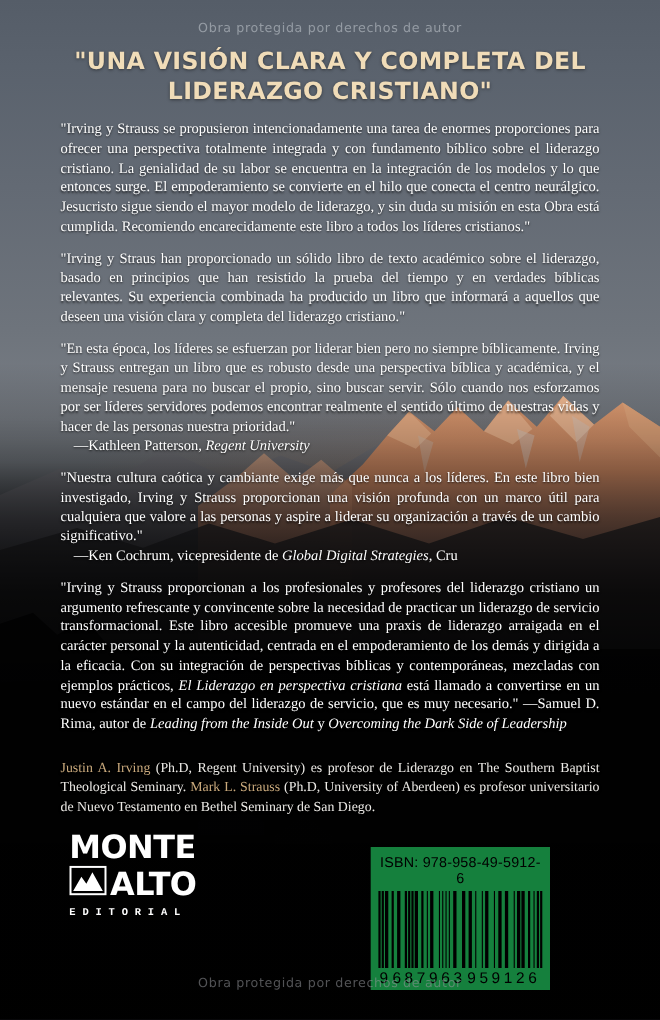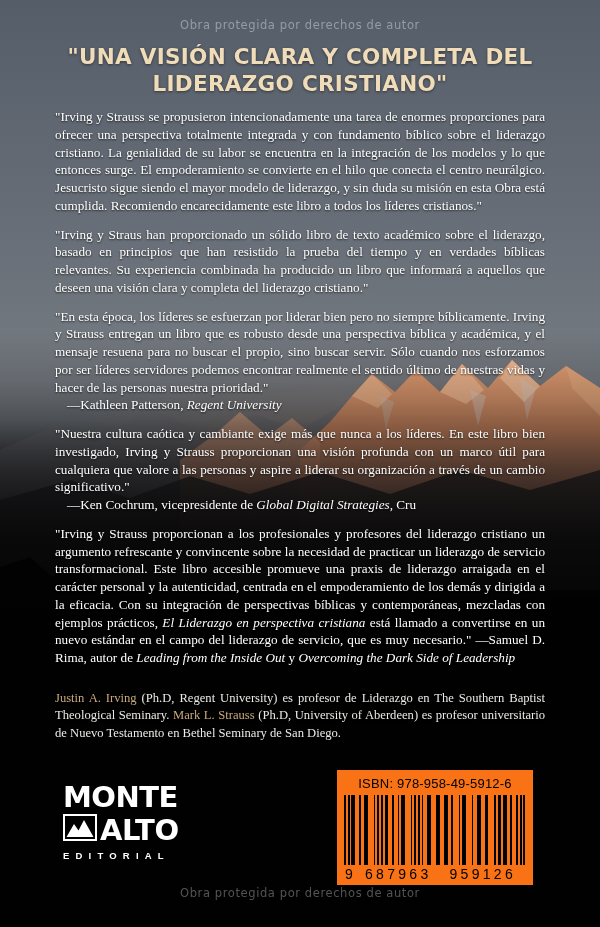--- a/index.html
+++ b/index.html
@@ -156,7 +156,7 @@
   .logo {
     position: absolute;
     left: 63px;
-    top: 784px;
+    top: 757px;
     width: 132px;
   }
   .logo-row {

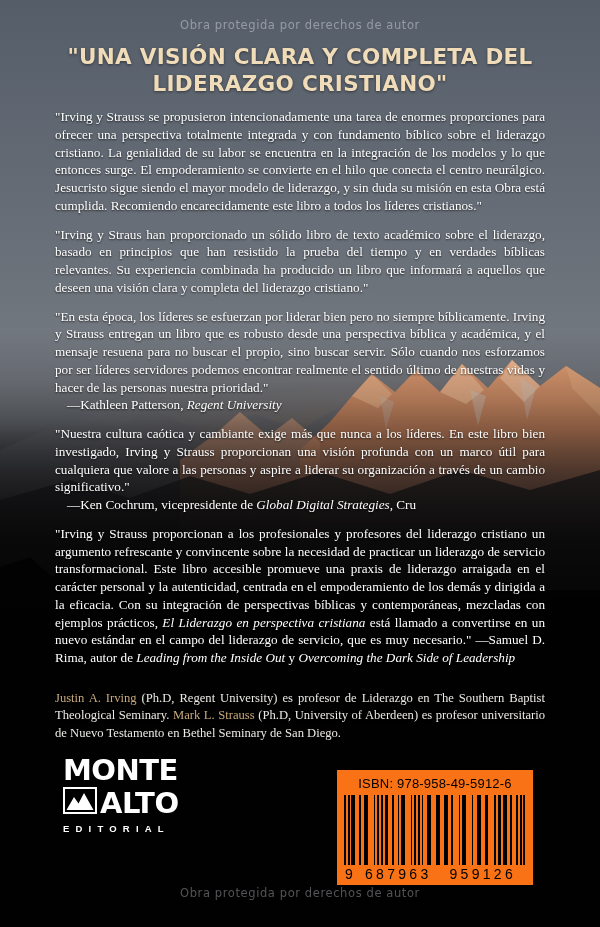--- a/index.html
+++ b/index.html
@@ -194,8 +194,8 @@
     position: absolute;
     left: 337px;
     top: 770px;
-    width: 196px;
-    background: #f97316;
+    width: 163px;
+    background: #15803d;
     padding: 6px 7px 3px 7px;
     box-sizing: border-box;
   }

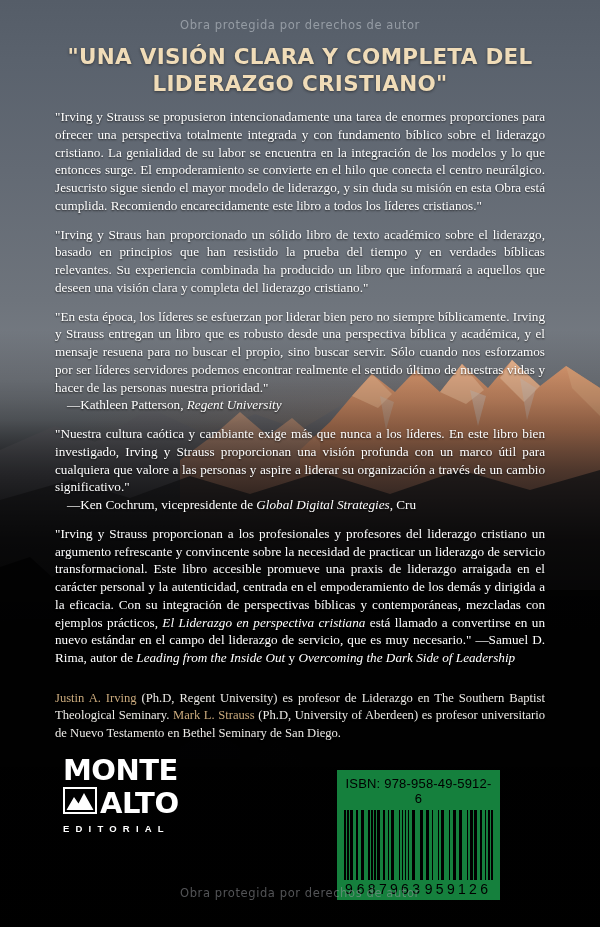--- a/index.html
+++ b/index.html
@@ -182,7 +182,7 @@
   }
   .logo-editorial {
     margin-top: 5px;
-    font-family: Liberation Sans, sans-serif;
+    font-family: Liberation Mono, monospace;
     font-weight: bold;
     font-size: 9.5px;
     letter-spacing: 6.2px;

